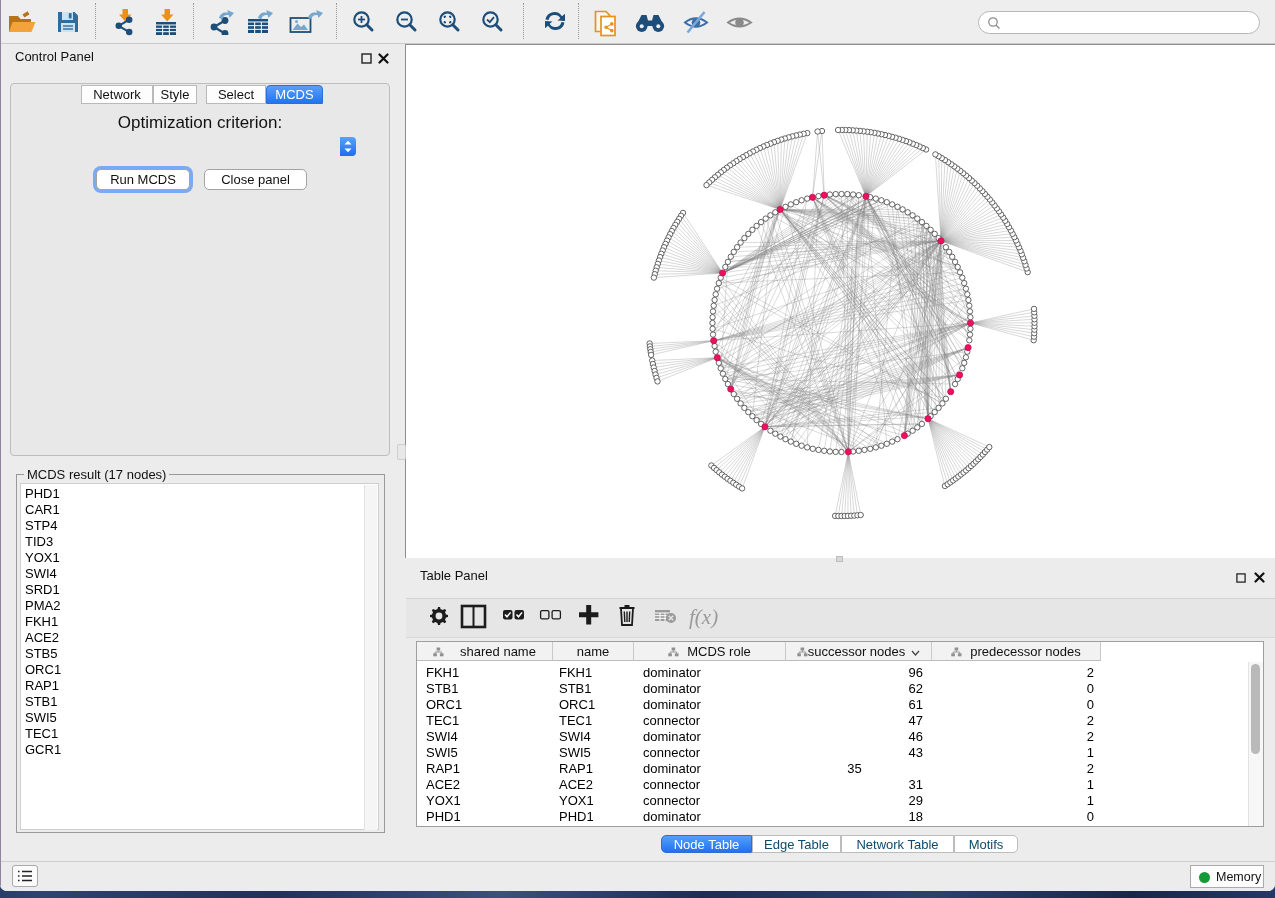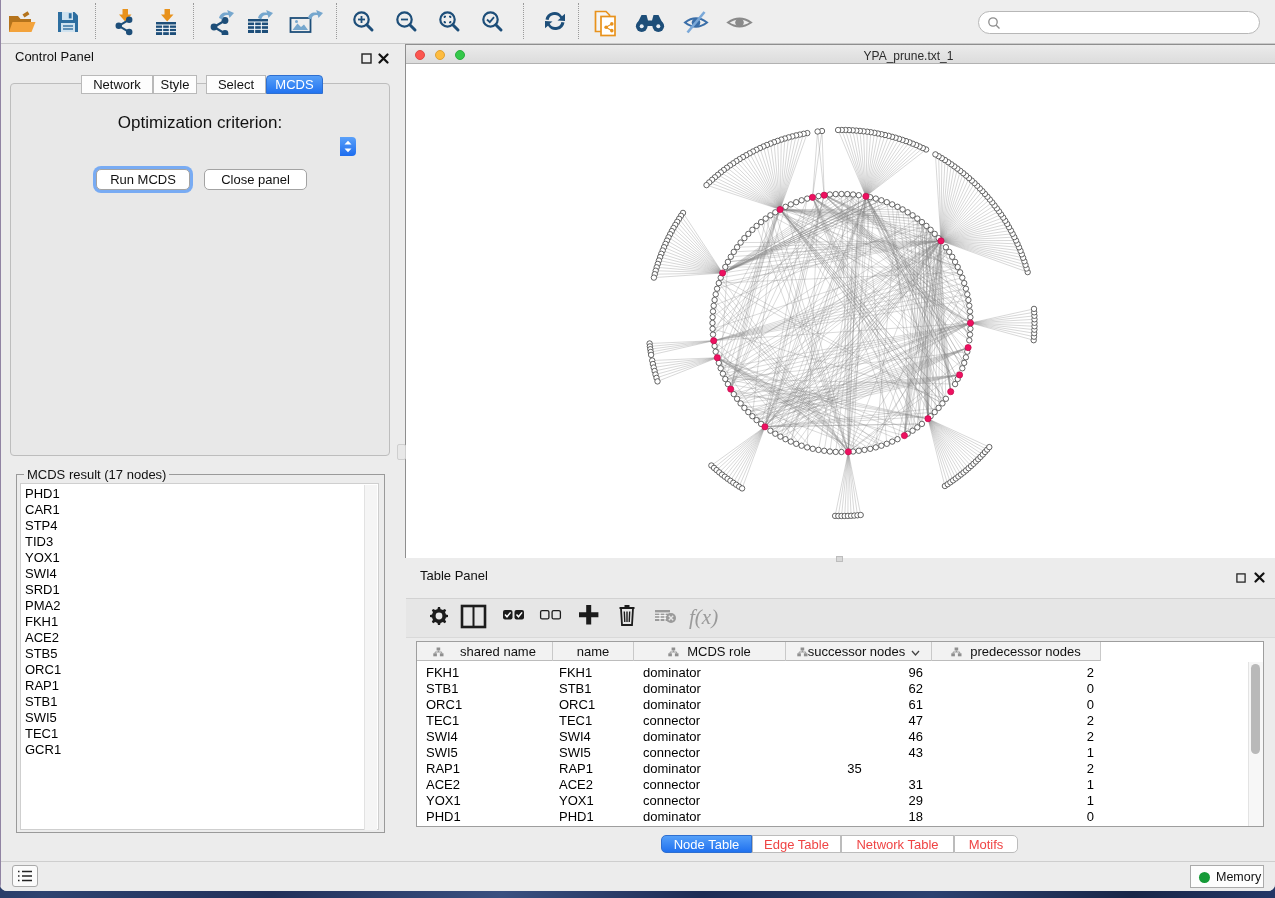--- a/index.html
+++ b/index.html
@@ -230,12 +230,6 @@
     </div>
 
 <div class="netwin">
- <div class="titlebar">
-  <div class="tl" style="left:8.7px;background:#fc5650;border:0.5px solid #df4a44"></div>
-  <div class="tl" style="left:28.8px;background:#fdbc40;border:0.5px solid #dfa133"></div>
-  <div class="tl" style="left:48.8px;background:#34c84a;border:0.5px solid #2aad3e"></div>
-  <div class="nettitle">YPA_prune.txt_1</div>
- </div>
  <div class="canvas">
         <svg width="869" height="493" viewBox="0 0 869 493" style="position:absolute;left:0;top:0">
 <g stroke="#909090" stroke-width="0.7" stroke-opacity="0.5">

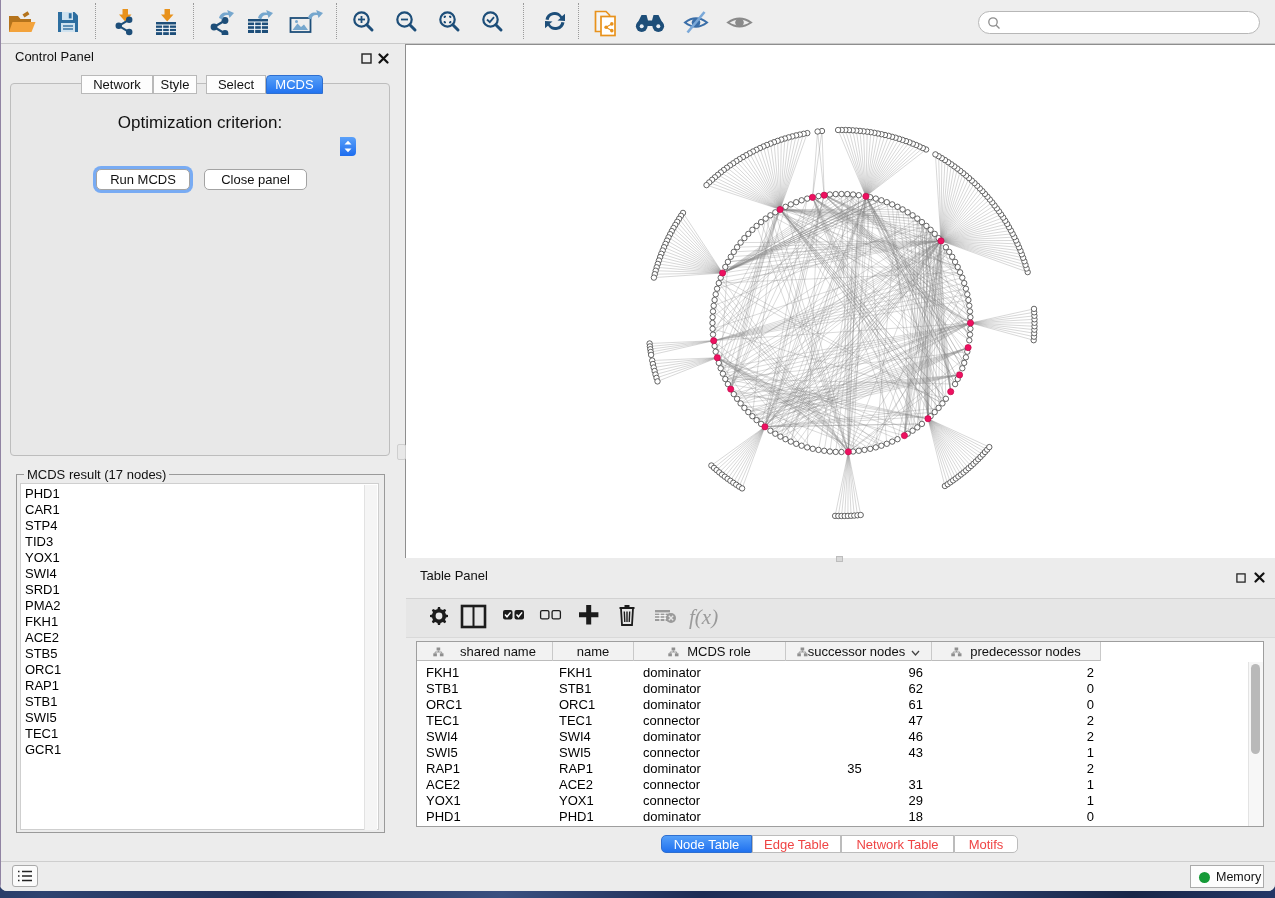--- a/index.html
+++ b/index.html
@@ -17,7 +17,7 @@
 .cp-title{position:absolute;left:15px;top:49px;font-size:13px;color:#111}
 .cpbtn{position:absolute;top:50px;color:#222}
 .pane{position:absolute;left:10px;top:83px;width:380px;height:373px;background:#e8e8e8;border:1px solid #bdbdbd;border-radius:4px}
-.tab{position:absolute;top:75px;height:19px;font-size:13px;color:#111;background:#fdfdfd;border:1px solid #b9b9b9;text-align:center;line-height:18px}
+.tab{position:absolute;top:85px;height:19px;font-size:13px;color:#111;background:#fdfdfd;border:1px solid #b9b9b9;text-align:center;line-height:18px}
 .tabsel{background:linear-gradient(#58a0f8,#2173f0);color:#fff;border:1px solid #2e6fd0;border-radius:4px 4px 0 0}
 .optlbl{position:absolute;left:0;top:113px;width:400px;text-align:center;font-size:17px;color:#111}
 .dd{position:absolute;left:44px;top:137px;width:312px;height:19px;background:#fff;border:1px solid #a5a5a5;border-radius:4px;font-size:13px;line-height:17px;padding-left:13px;color:#111}

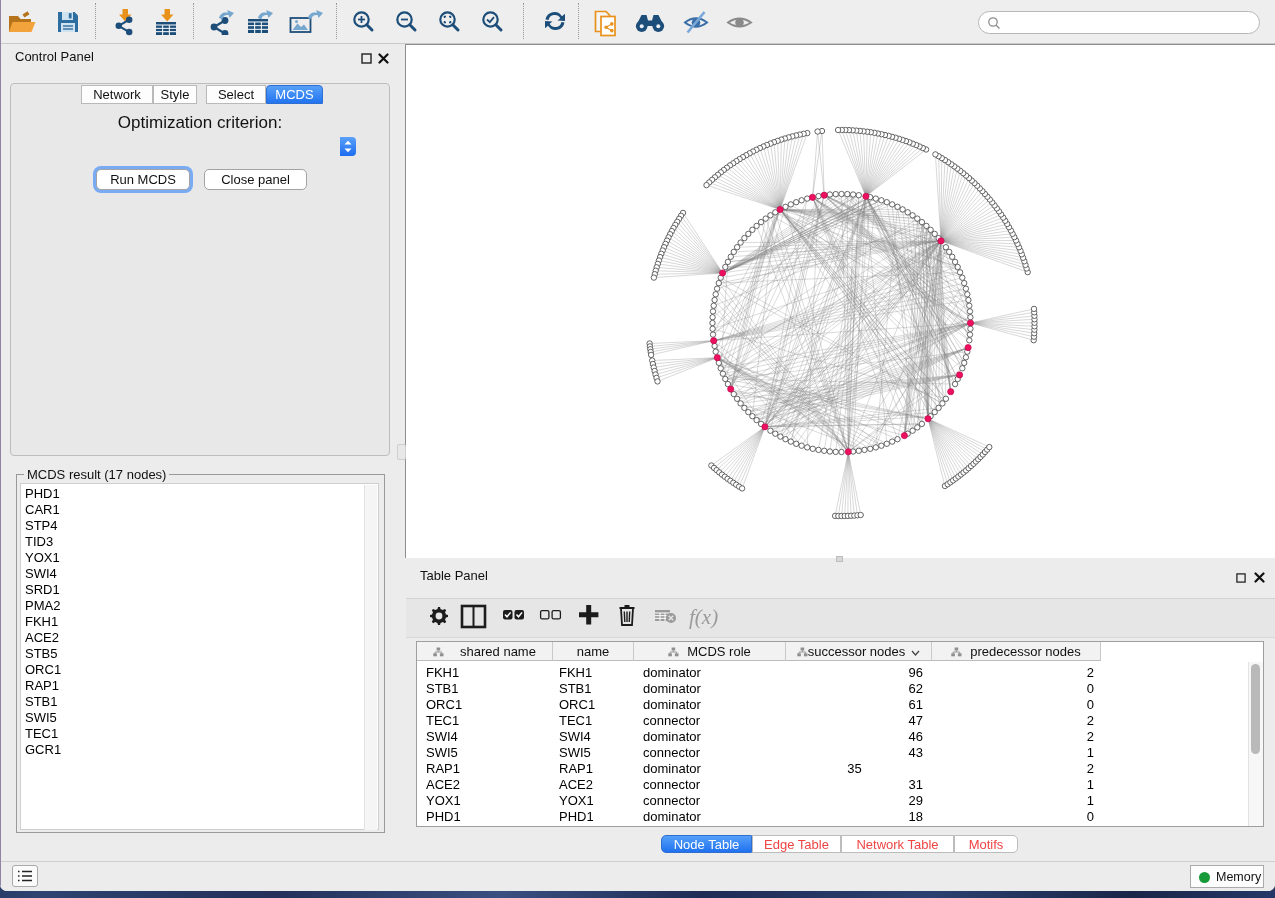--- a/index.html
+++ b/index.html
@@ -47,7 +47,7 @@
 .tscroll{position:absolute;right:0;top:20px;width:15px;height:164px;background:#f7f7f7;border-left:1px solid #e3e3e3}
 .tthumb{position:absolute;left:2px;top:2px;width:9px;height:90px;background:#b9b9b9;border-radius:5px}
 
-.btab{position:absolute;top:835px;height:18px;background:#fff;border:1px solid #bcbcbc;font-size:13px;color:#ef4444;text-align:center;line-height:17px}
+.btab{position:absolute;top:835px;height:18px;background:#fff;border:1px solid #bcbcbc;font-size:13px;color:#0c4a6e;text-align:center;line-height:17px}
 .btabsel{background:linear-gradient(#55a0f9,#2071ef);color:#fff;border-color:#2e6fd0}
 
 .status{position:absolute;left:0;top:861px;width:1275px;height:30px;background:#ececec;border-top:1px solid #cecece}

